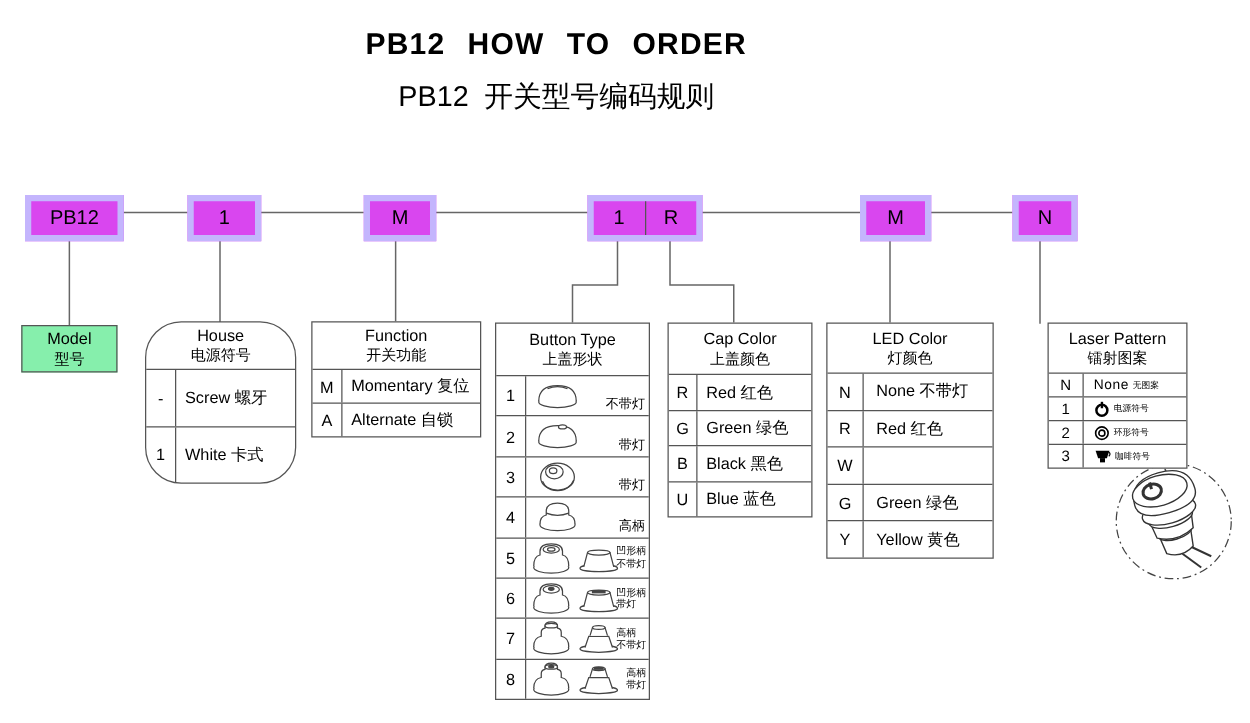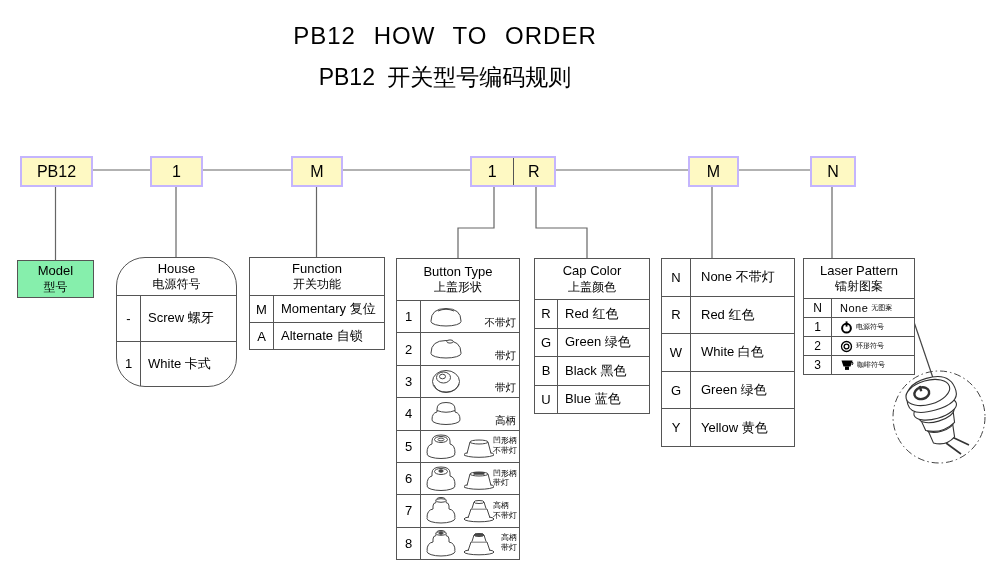--- a/index.html
+++ b/index.html
@@ -10,7 +10,7 @@
   #wires{position:absolute;left:0;top:0;width:1000px;height:578px;}
 
   .title1{position:absolute;left:0;top:22px;width:890px;text-align:center;
-    font-size:24px;font-weight:normal;word-spacing:10px;letter-spacing:1px;}
+    font-size:24px;font-weight:bold;word-spacing:10px;letter-spacing:1px;}
   .title2{position:absolute;left:0;top:62px;width:890px;text-align:center;
     font-size:23px;font-weight:normal;word-spacing:6px;}
 

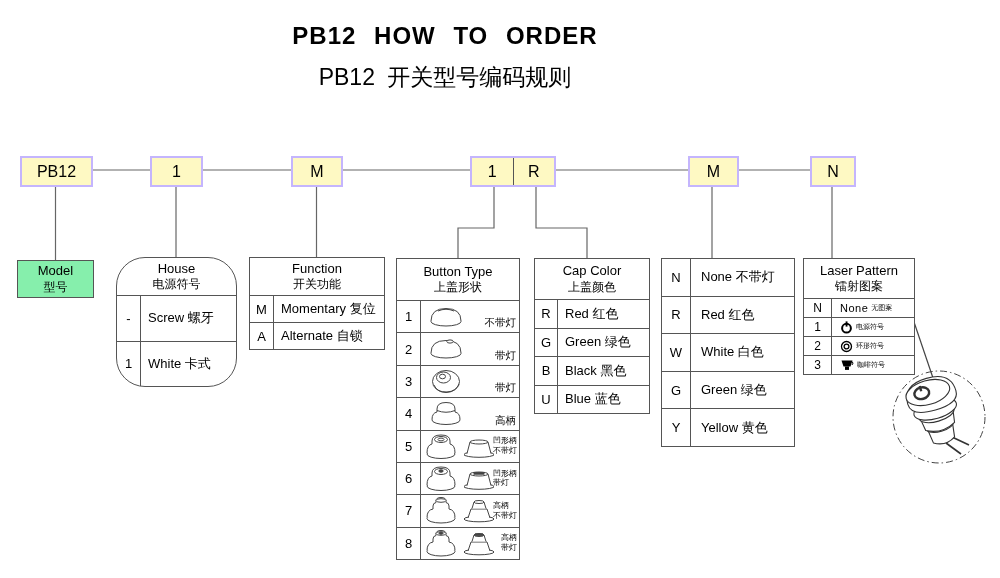--- a/index.html
+++ b/index.html
@@ -14,8 +14,8 @@
   .title2{position:absolute;left:0;top:62px;width:890px;text-align:center;
     font-size:23px;font-weight:normal;word-spacing:6px;}
 
-  .codebox{position:absolute;top:156px;height:27px;border:2px solid #c4b5fd;
-    background:#fef9c3;display:flex;align-items:center;justify-content:center;
+  .codebox{position:absolute;top:156px;height:27px;border:5px solid #c4b5fd;
+    background:#d946ef;display:flex;align-items:center;justify-content:center;
     font-size:16px;}
   .codebox .cell{flex:1;height:100%;display:flex;align-items:center;justify-content:center;}
   .codebox .cell.divl{border-left:1px solid #555;}

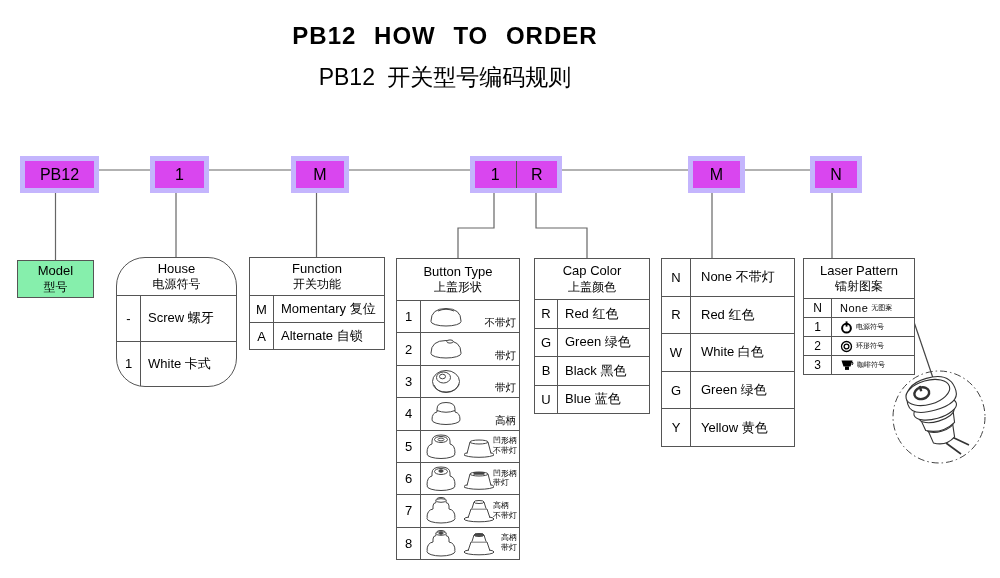--- a/index.html
+++ b/index.html
@@ -321,6 +321,10 @@
   </div>
 
   <div class="tbl" style="left:661px;top:258px;width:134px;height:189px;">
+    <div class="thead" style="height:39px;flex:none;">
+      <span class="t-en">LED Color</span>
+      <span class="t-zh">灯颜色</span>
+    </div>
     <div class="trow">
       <span class="key" style="width:28px;">N</span>
       <span class="val" style="padding-left:10px;">None 不带灯</span>

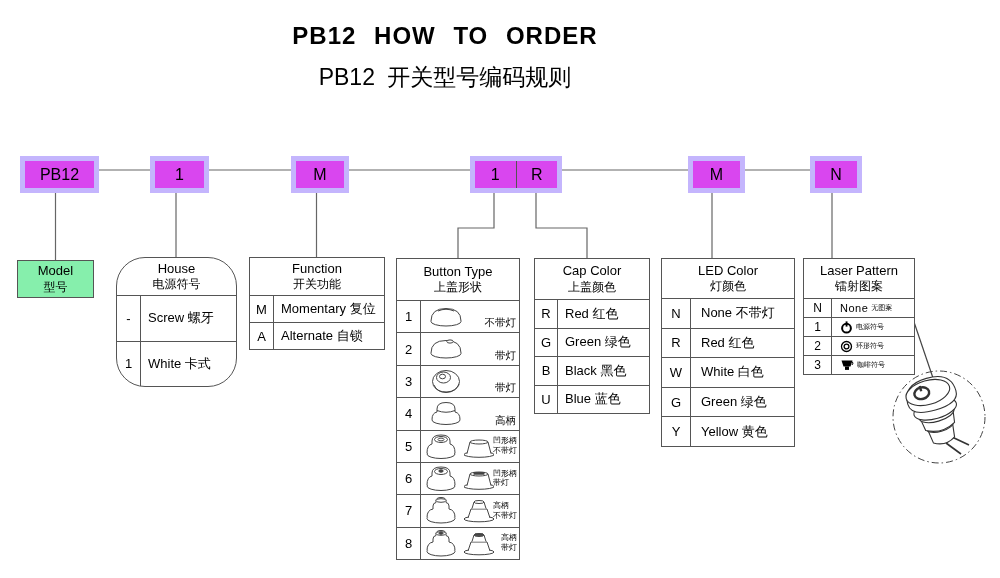--- a/index.html
+++ b/index.html
@@ -347,7 +347,7 @@
     </div>
   </div>
 
-  <div class="tbl" style="left:803px;top:258px;width:112px;height:117px;">
+  <div class="tbl" style="left:838px;top:258px;width:112px;height:117px;">
     <div class="thead" style="height:39px;flex:none;">
       <span class="t-en">Laser Pattern</span>
       <span class="t-zh">镭射图案</span>

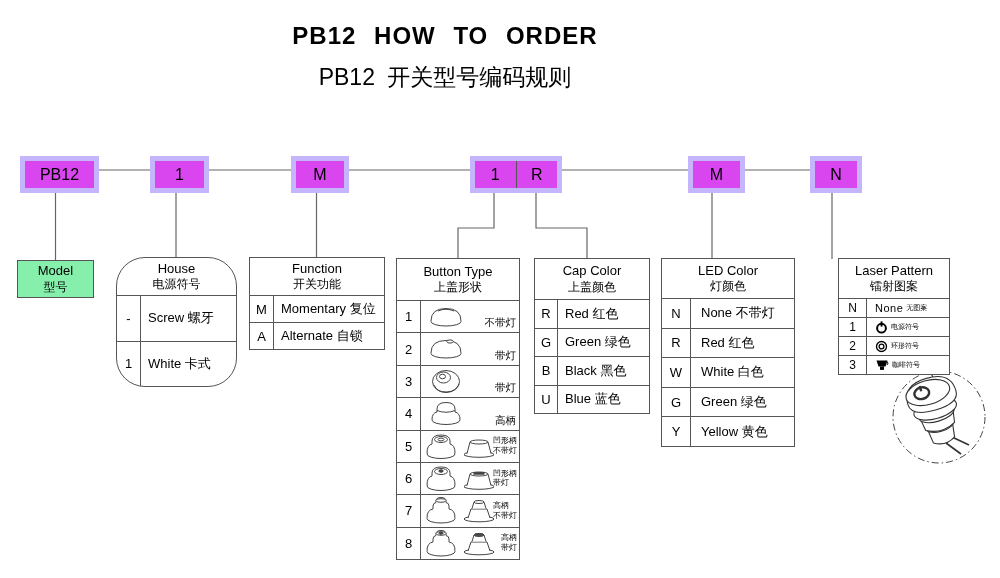--- a/index.html
+++ b/index.html
@@ -335,7 +335,6 @@
     </div>
     <div class="trow">
       <span class="key" style="width:28px;">W</span>
-      <span class="val" style="padding-left:10px;">White 白色</span>
     </div>
     <div class="trow">
       <span class="key" style="width:28px;">G</span>

